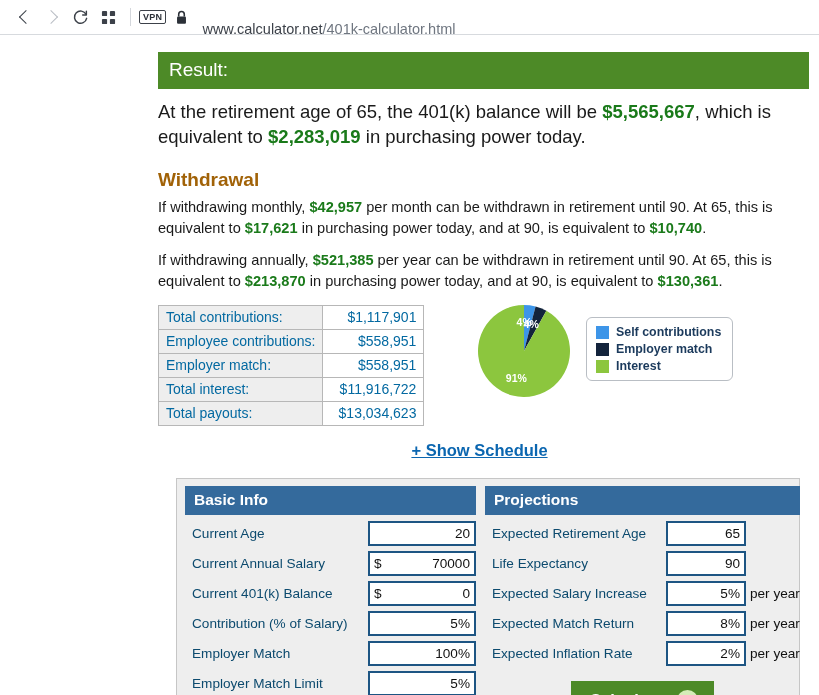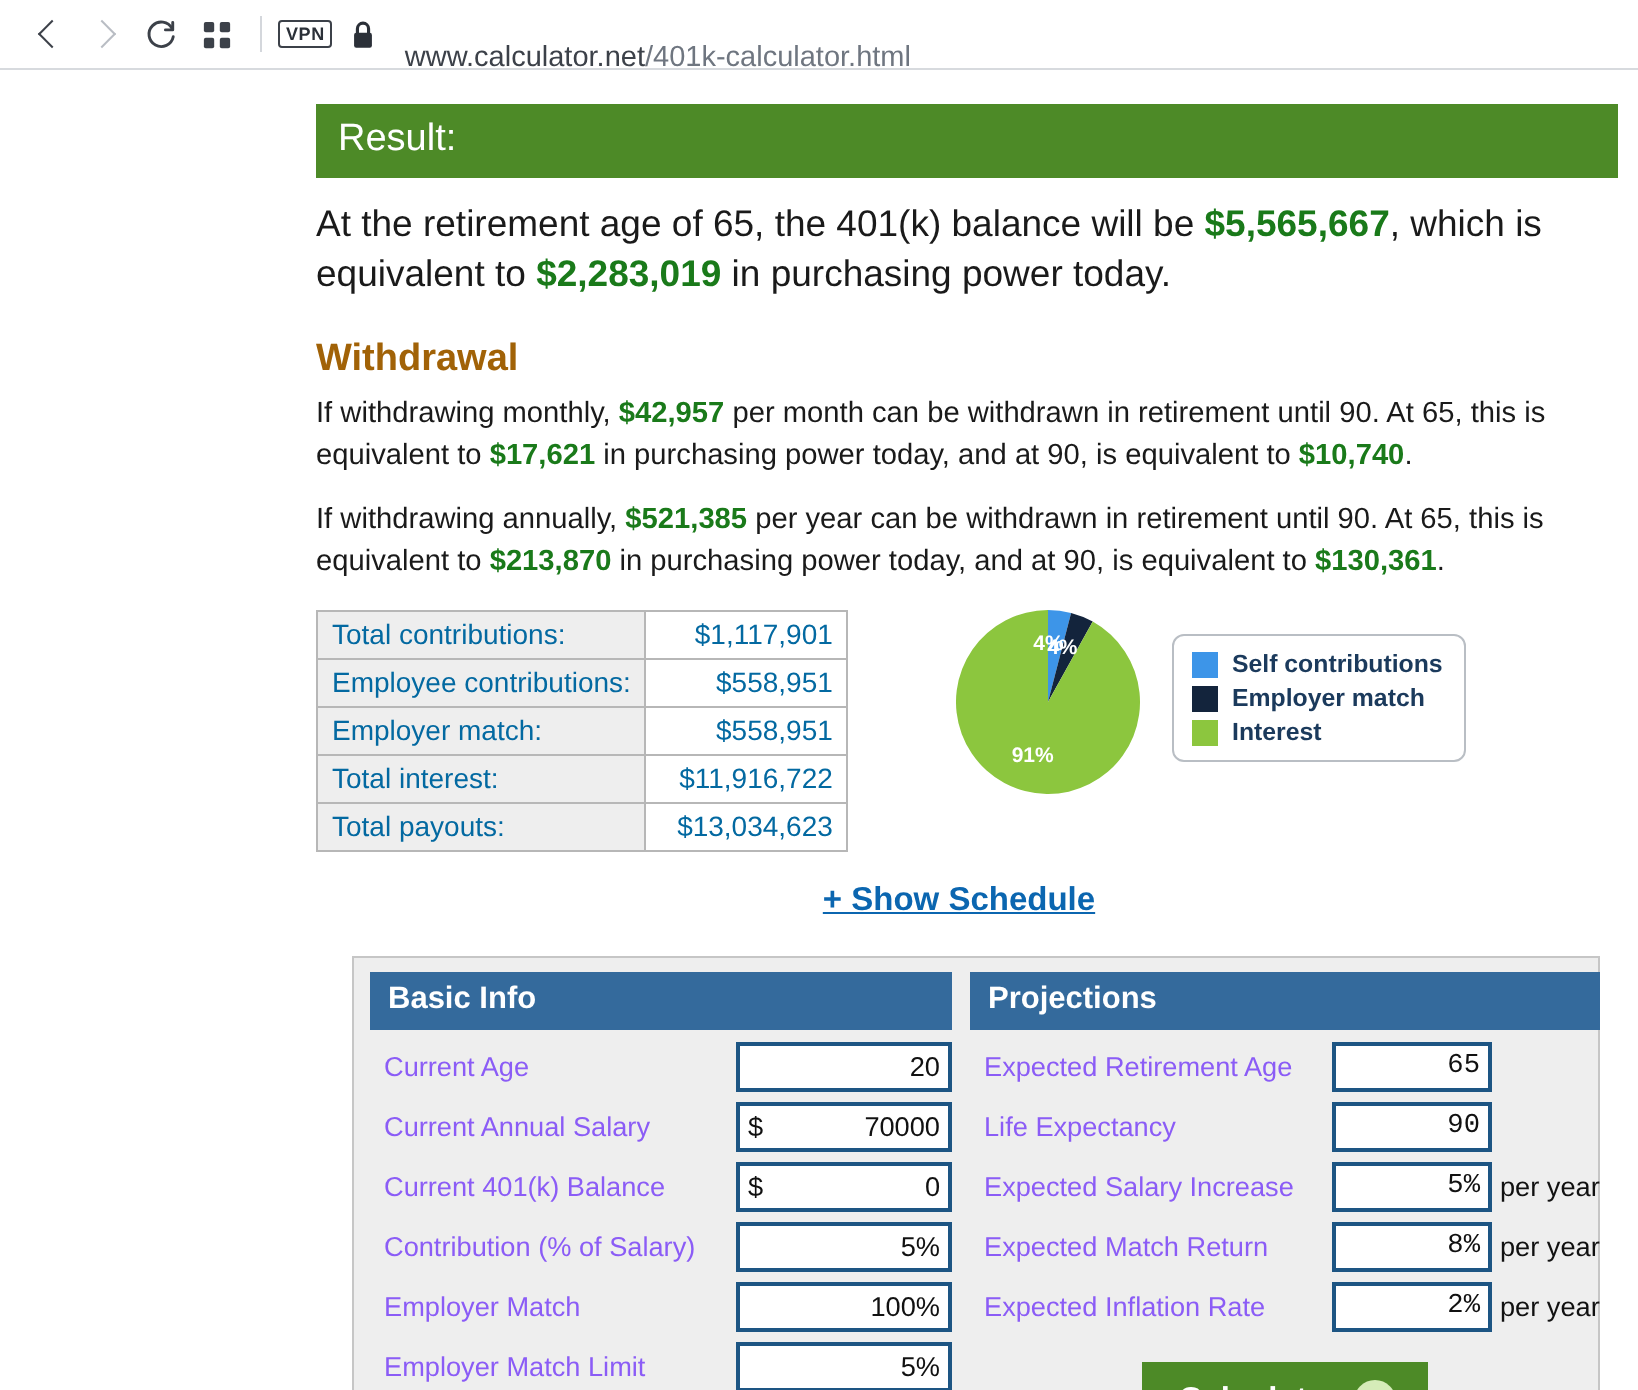--- a/index.html
+++ b/index.html
@@ -211,7 +211,7 @@
   }
   .flabel {
     font-size: 13.6px;
-    color: #8b5cf6;
+    color: #0c4a6e;
     white-space: nowrap;
     padding-left: 7px;
   }

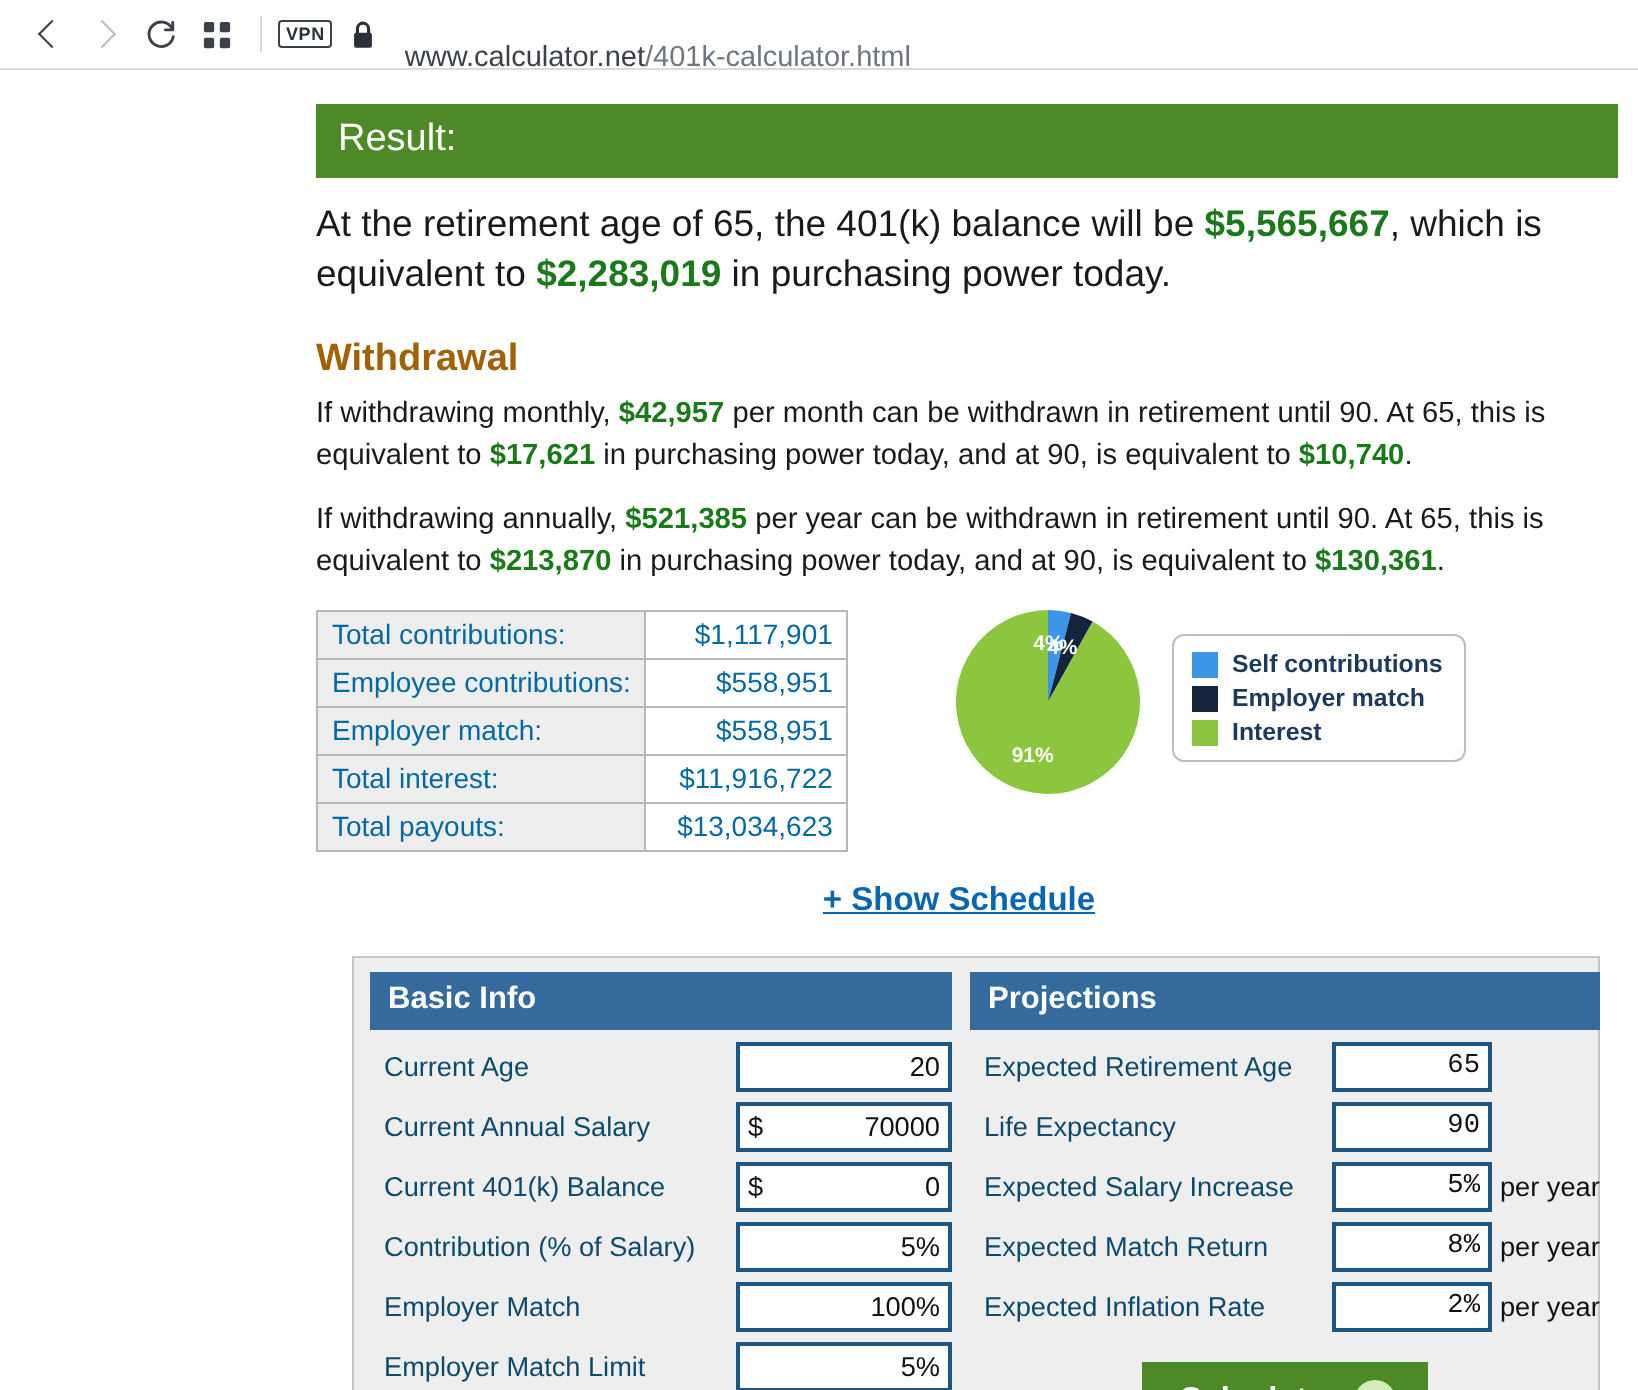--- a/index.html
+++ b/index.html
@@ -228,7 +228,7 @@
     box-sizing: content-box;
   }
   .panel.left .finput { width: 104px; }
-  .panel.right .finput { width: 76px; font-family: Liberation Mono, monospace; }
+  .panel.right .finput { width: 76px; }
   .finput .prefix {
     padding-left: 4px;
     flex: 0 0 auto;

